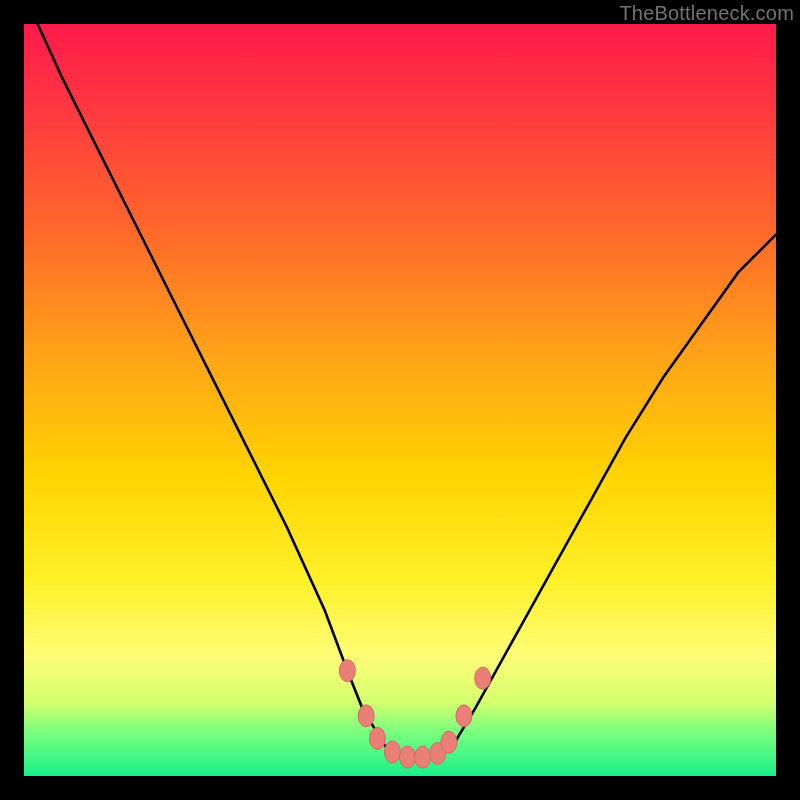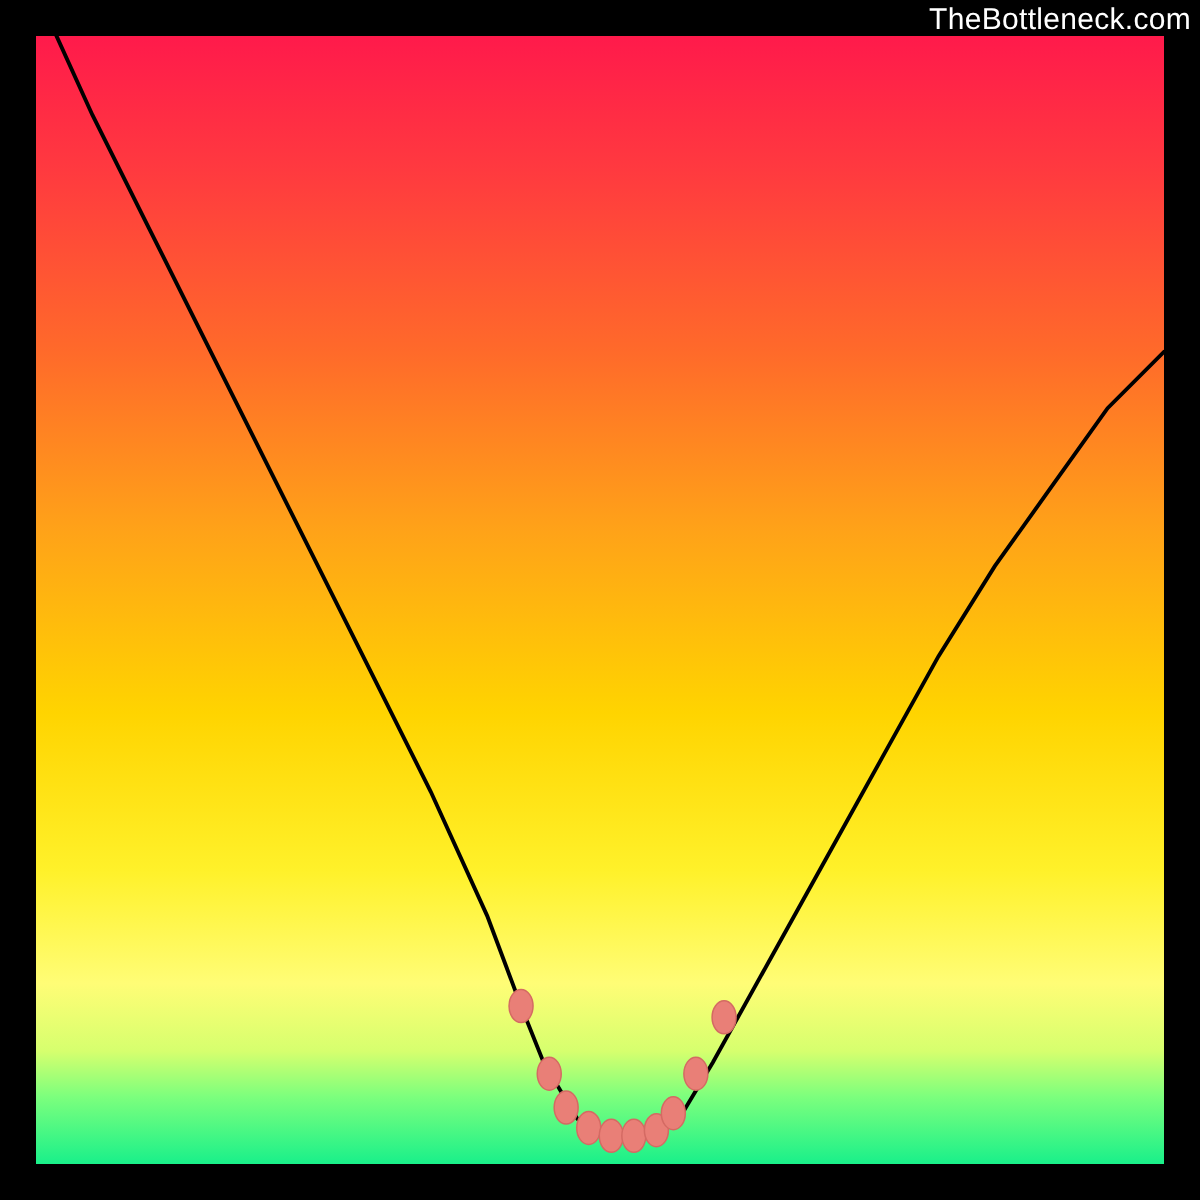--- a/index.html
+++ b/index.html
@@ -45,7 +45,7 @@
     position: absolute;
     top: 2px;
     right: 6px;
-    color: #ffffff;
+    color: #737373;
     font-size: 20px;
     font-weight: 500;
     letter-spacing: 0.2px;

